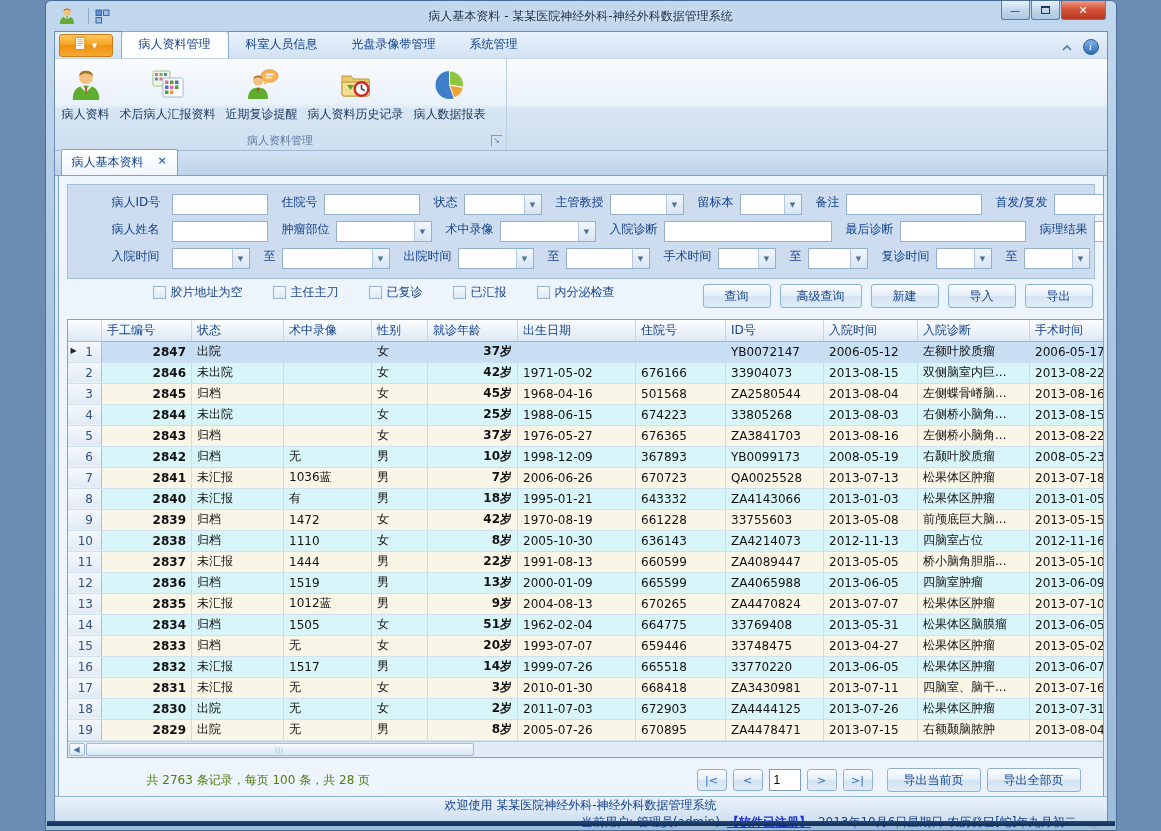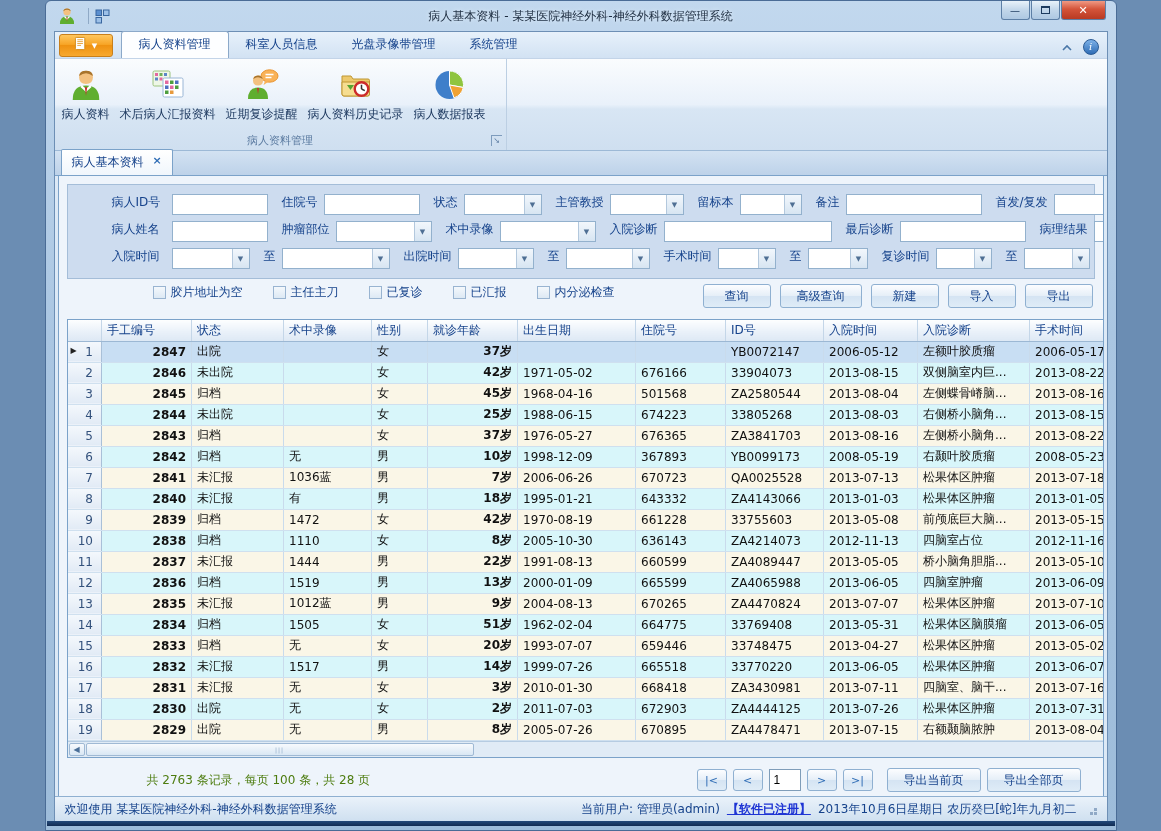--- a/index.html
+++ b/index.html
@@ -41,7 +41,7 @@
   .launcher{position:absolute;right:4px;top:2px;width:11px;height:11px;border-left:1px solid #7e9cbd;border-top:1px solid #7e9cbd;font-size:8px;color:#5a7aa0;line-height:10px;text-align:center;}
   
   .doctabs{height:25px;background:linear-gradient(180deg,#d3e2f2,#bdd2e9);display:flex;align-items:flex-end;padding-left:6px;border-bottom:1px solid #7ba2c9;}
-  .doctab{display:flex;align-items:flex-start;gap:9px;background:linear-gradient(180deg,#ffffff,#f0f6fc);border:1px solid #7ba2c9;border-bottom:none;
+  .doctab{display:flex;align-items:flex-start;gap:14px;background:linear-gradient(180deg,#ffffff,#f0f6fc);border:1px solid #7ba2c9;border-bottom:none;
     border-radius:2px 2px 0 0;padding:4px 10px;font-size:12px;color:#15428b;}
   .doctab .close-x{color:#2e6cb5;font-weight:bold;font-size:11px;}
   

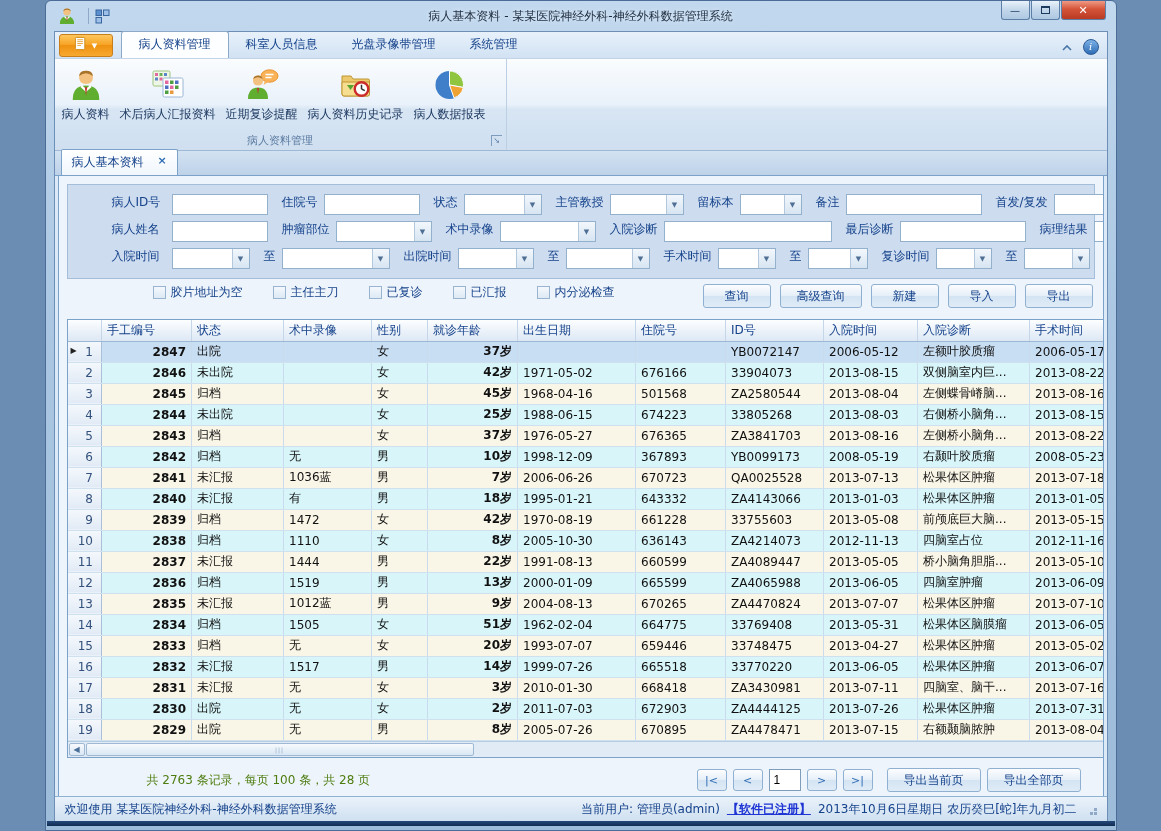--- a/index.html
+++ b/index.html
@@ -111,7 +111,7 @@
   .ebtn{margin-left:8px;}
   
   .statusbar{height:25px;background:linear-gradient(180deg,#eaf2fa,#cfe0f0);border-top:1px solid #8fb0d1;display:flex;align-items:center;
-    font-size:12px;color:#15428b;padding:0 10px;}
+    font-size:12px;color:#15428b;padding:0 10px;flex-direction:column;}
   .sb-right{margin-left:auto;display:flex;align-items:center;gap:7px;}
   .reglink{color:#1f35d4;text-decoration:underline;font-weight:bold;}
   .grip{width:3px;height:3px;background:#90a9c6;margin-left:10px;margin-top:8px;box-shadow:-4px 0 0 #90a9c6,0 -4px 0 #90a9c6;}

